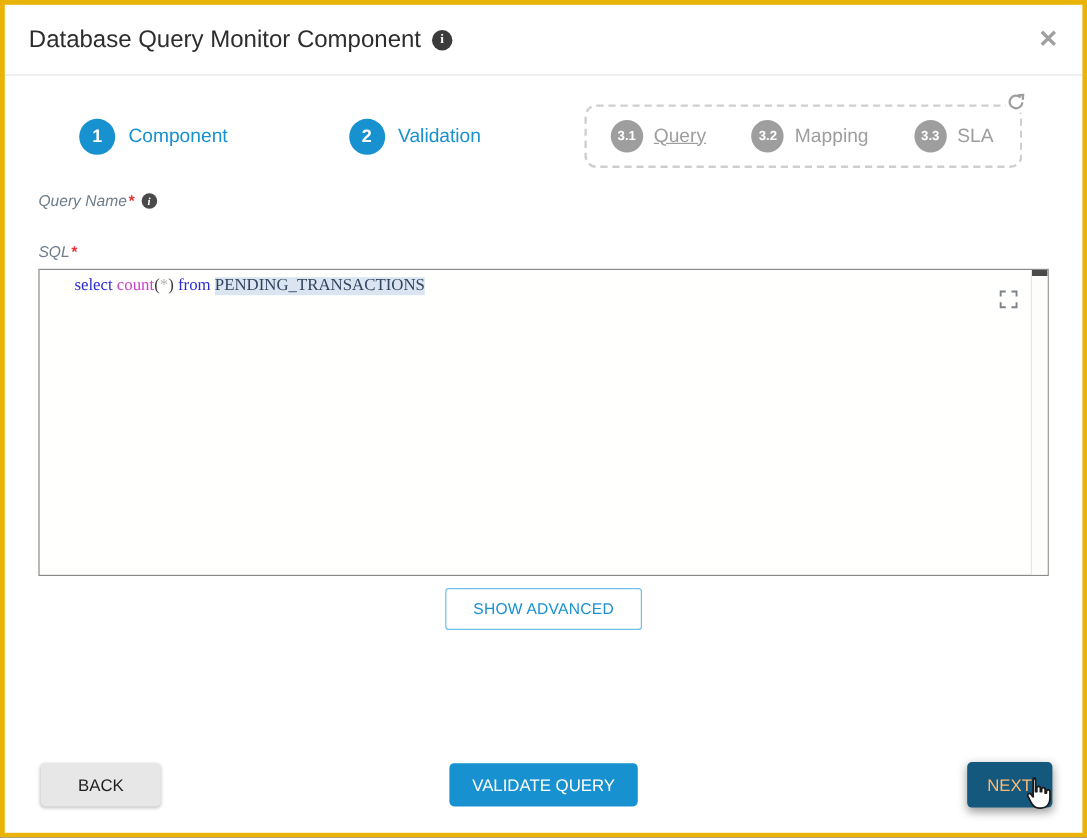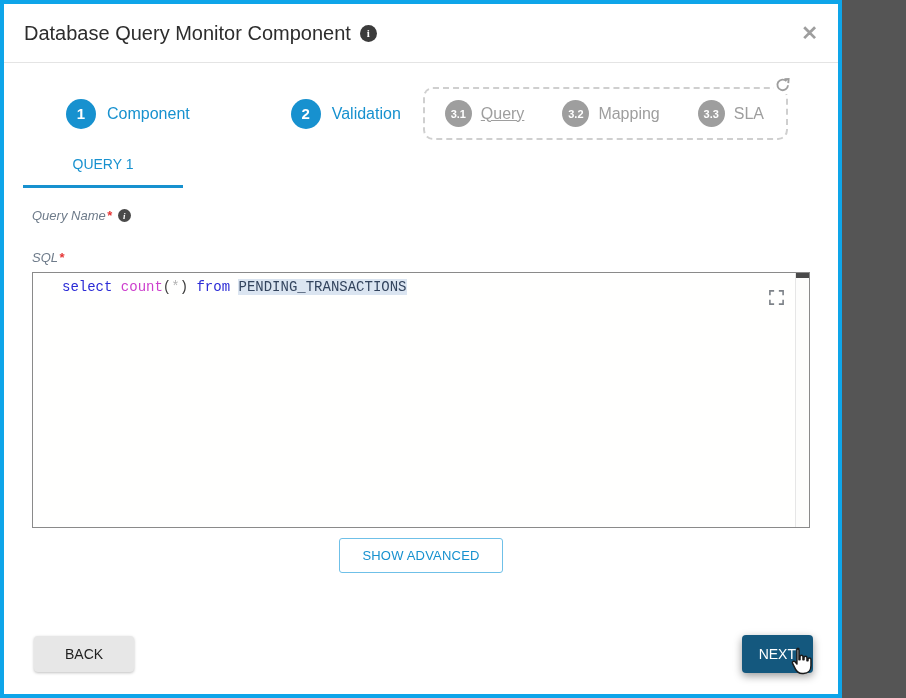--- a/index.html
+++ b/index.html
@@ -7,9 +7,9 @@
   body { font-family: "Liberation Sans", sans-serif; }
 
   .modal {
-    width: 842px; height: 698px;
+    width: 906px; height: 698px;
     background: #fff;
-    border: 4px solid #0ea5e9;
+    border: 4px solid #eab308;
     display: flex; flex-direction: column;
     position: relative;
     overflow: hidden;

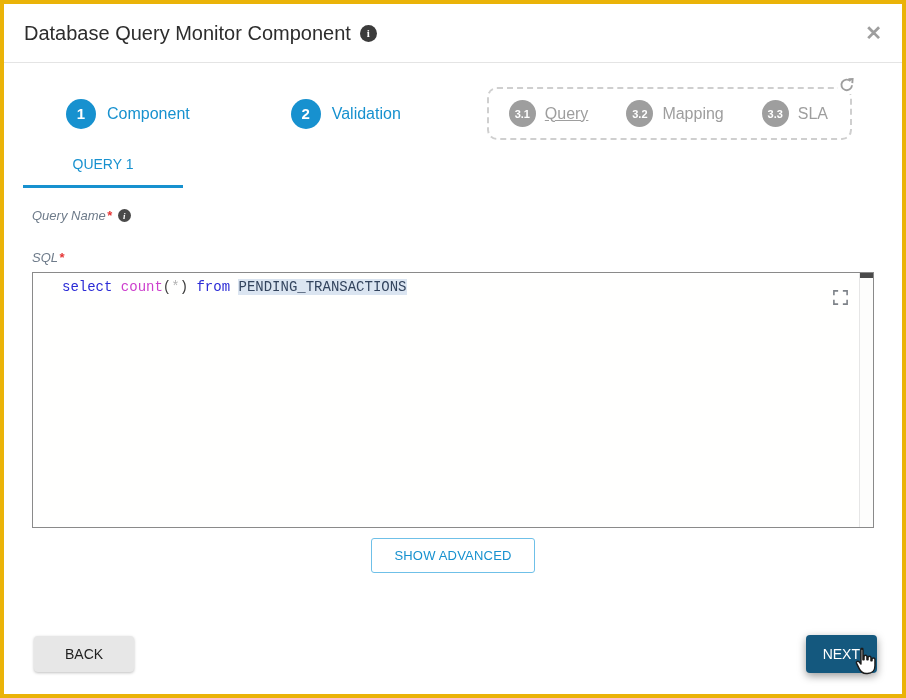--- a/index.html
+++ b/index.html
@@ -225,9 +225,6 @@
     </div>
   </div>
 
-  <div class="tab-row">
-    <div class="tab">QUERY 1</div>
-  </div>
 
   <div class="form">
 

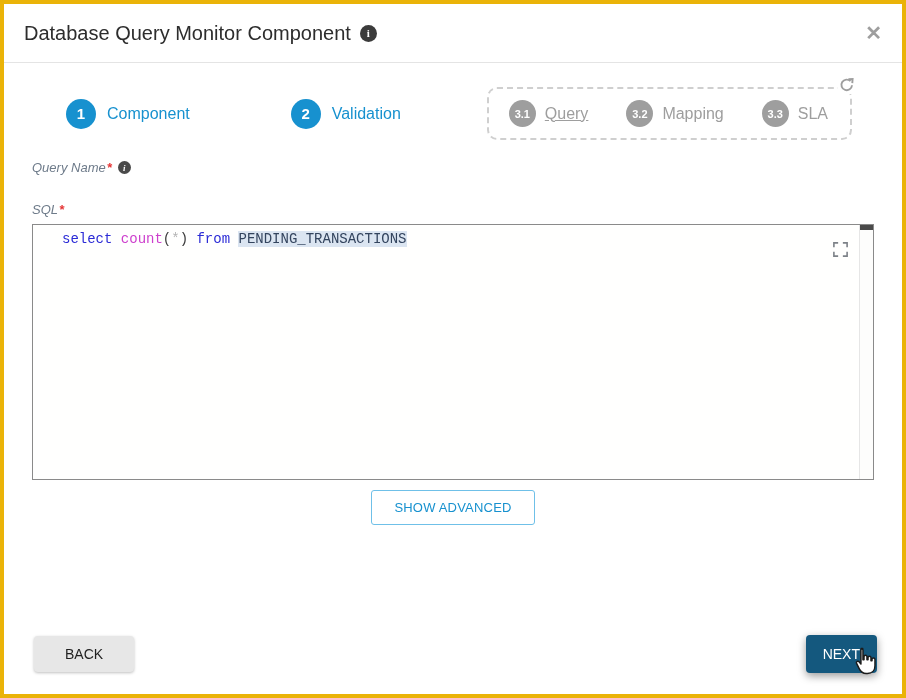--- a/index.html
+++ b/index.html
@@ -107,7 +107,7 @@
     border: 1px solid #8a8a8a;
     position: relative;
     background: #fffffe;
-    font-family: Liberation Mono, monospace;
+    font-family: Liberation Serif, serif;
     font-size: 14px;
     padding: 6px 16px 0 29px;
     overflow: hidden;

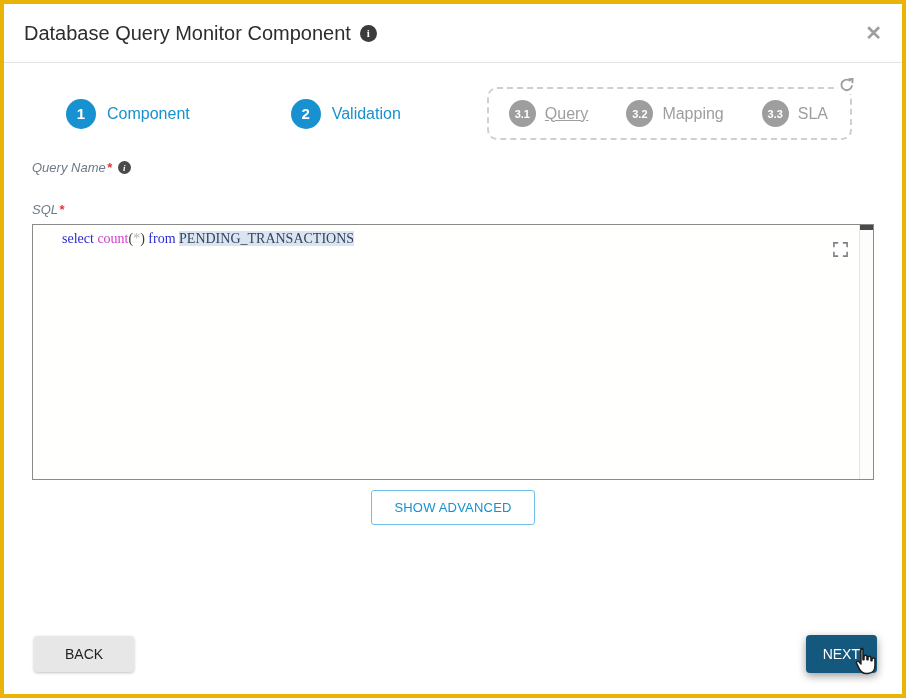--- a/index.html
+++ b/index.html
@@ -264,6 +264,7 @@
 
   <div class="footer">
     <button class="btn btn-back">BACK</button>
+    <button class="btn btn-validate">VALIDATE QUERY</button>
     <button class="btn btn-next">
       <span>NEXT</span>
       <span class="cursor-hand">

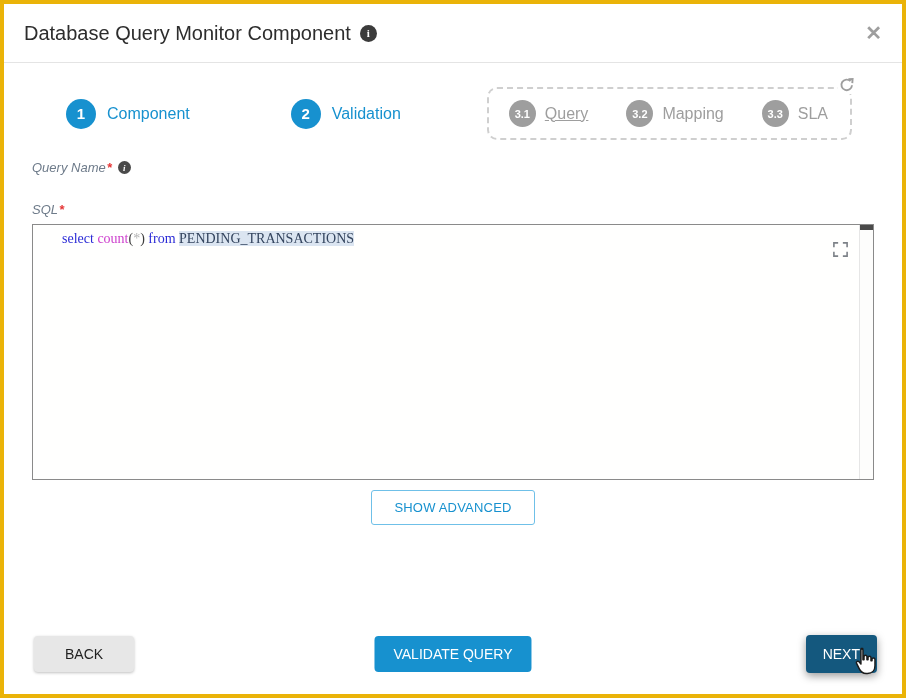--- a/index.html
+++ b/index.html
@@ -169,7 +169,7 @@
   }
   .btn-next {
     margin-left: auto;
-    background: #14587e; color: #ffffff;
+    background: #14587e; color: #fdba74;
     padding: 11px 17px;
     box-shadow: 0 3px 8px rgba(0,0,0,.4);
     position: relative;

